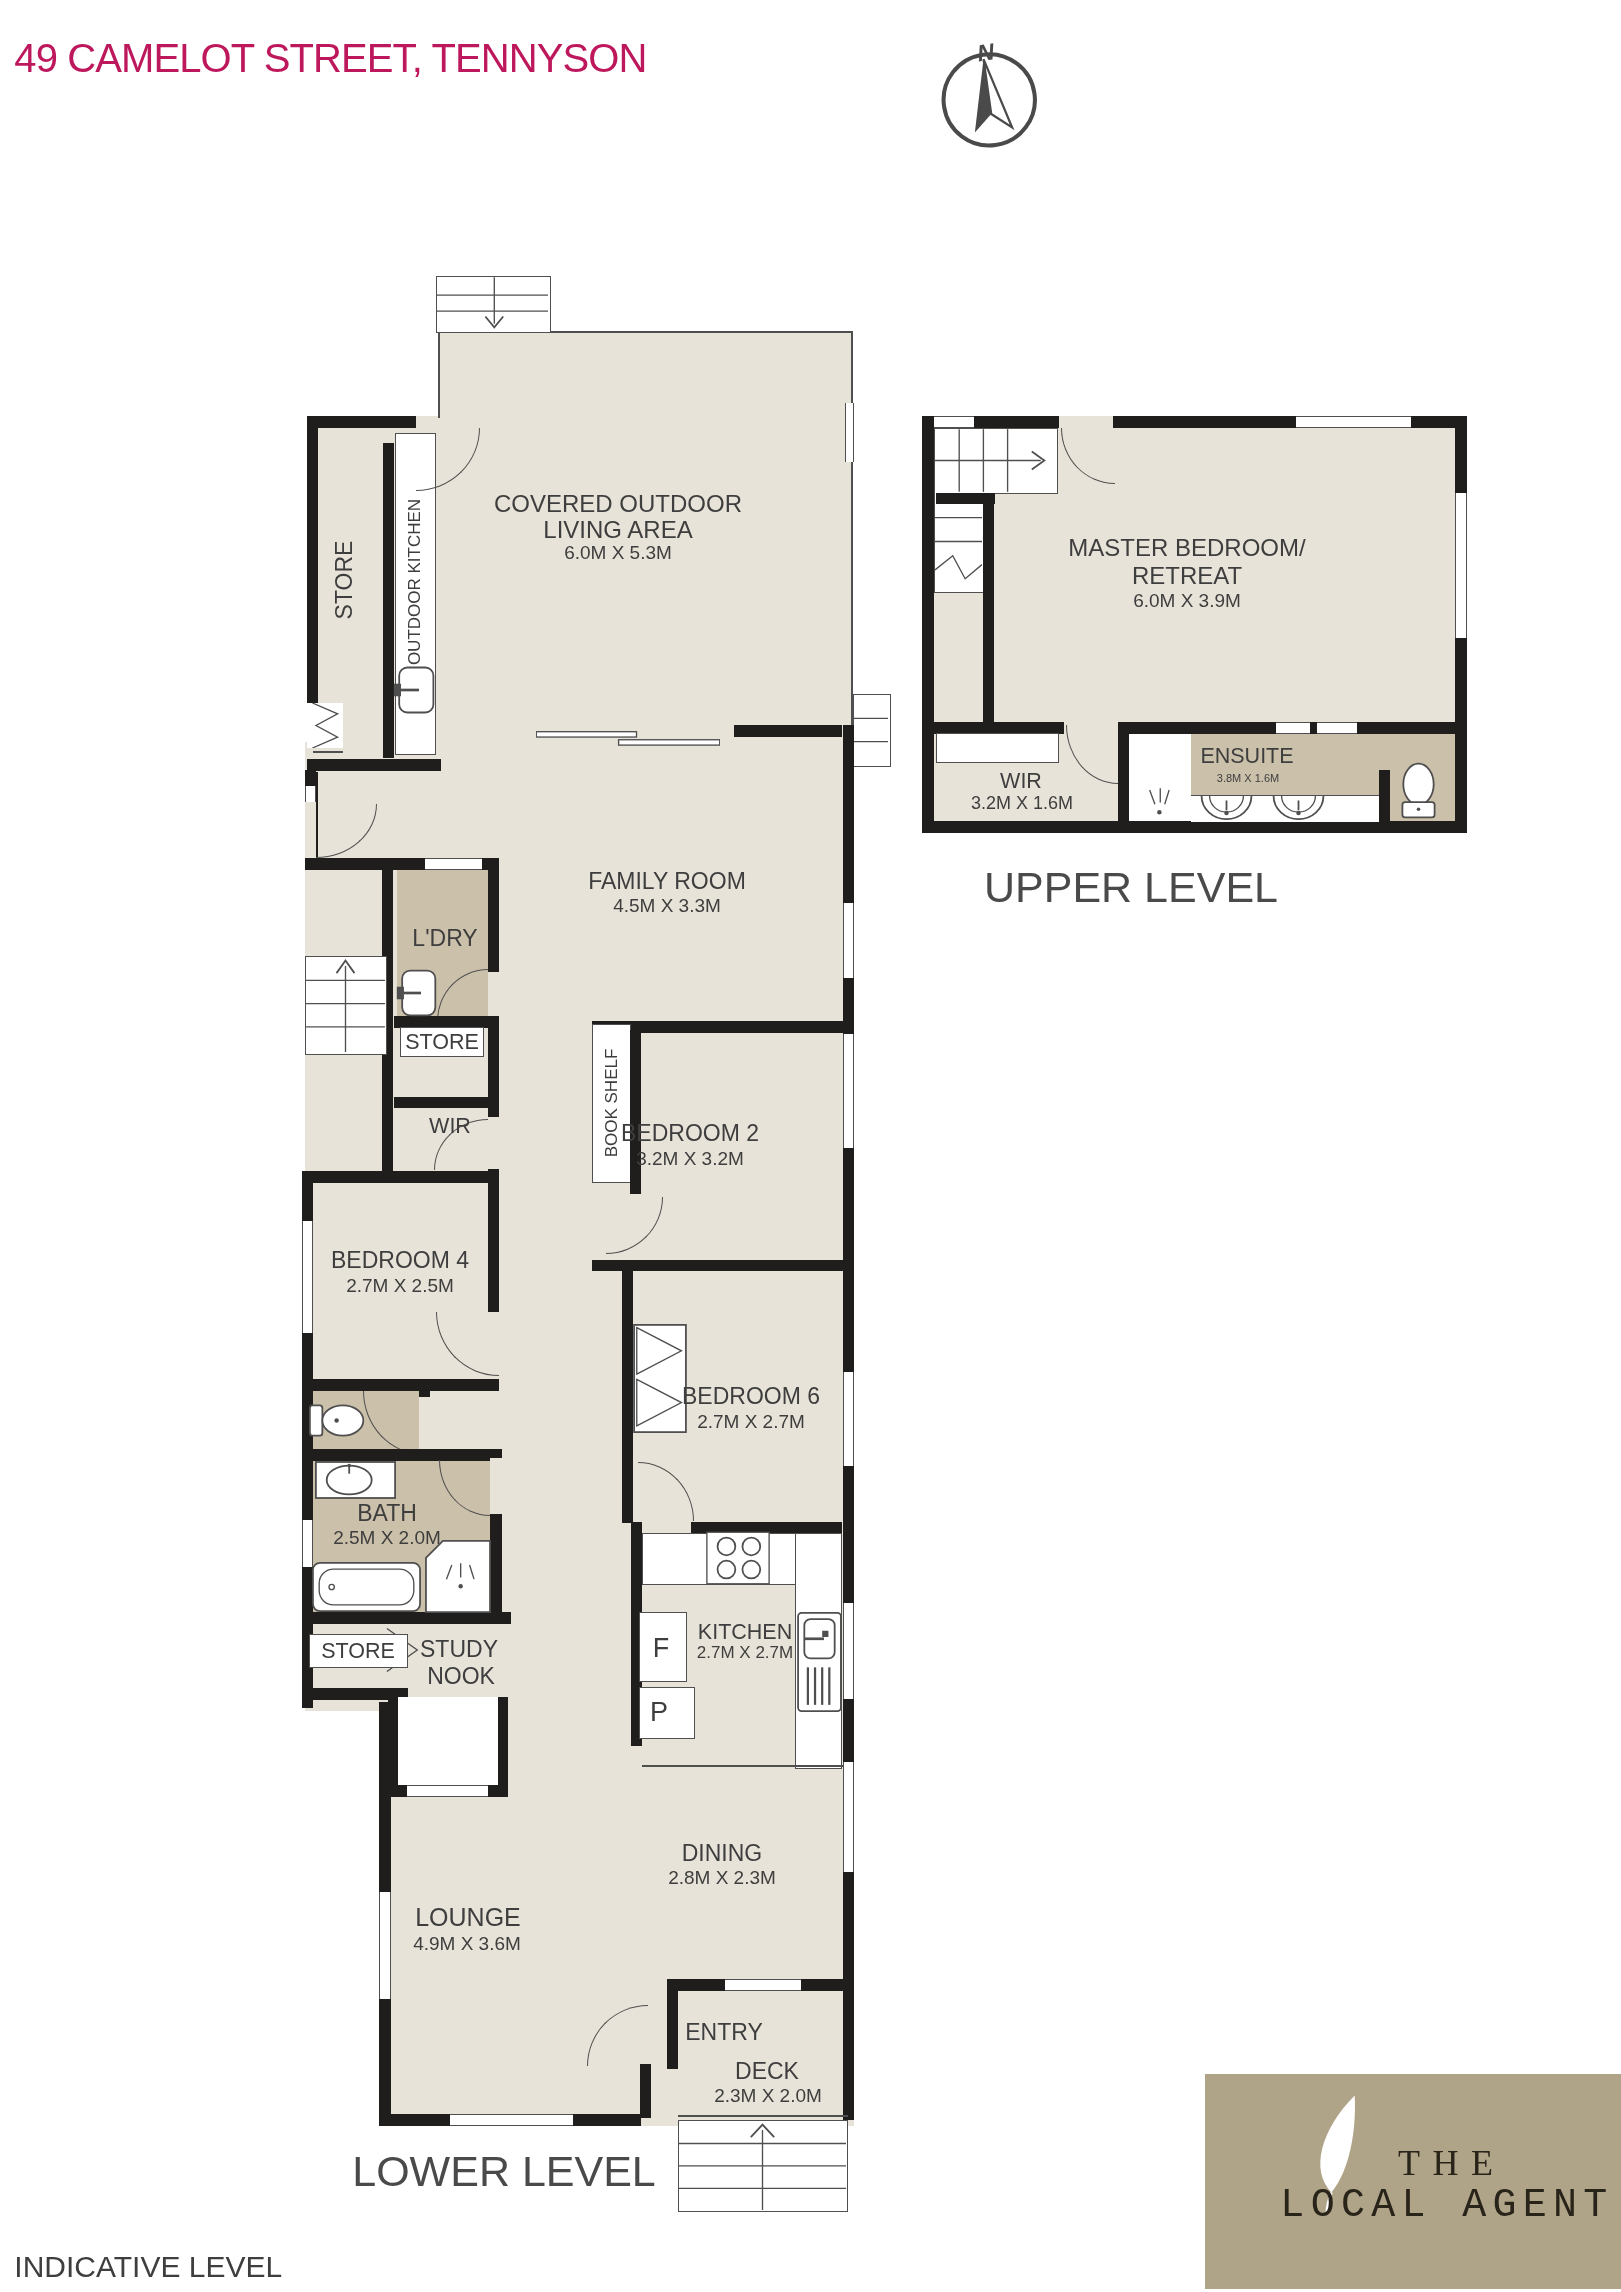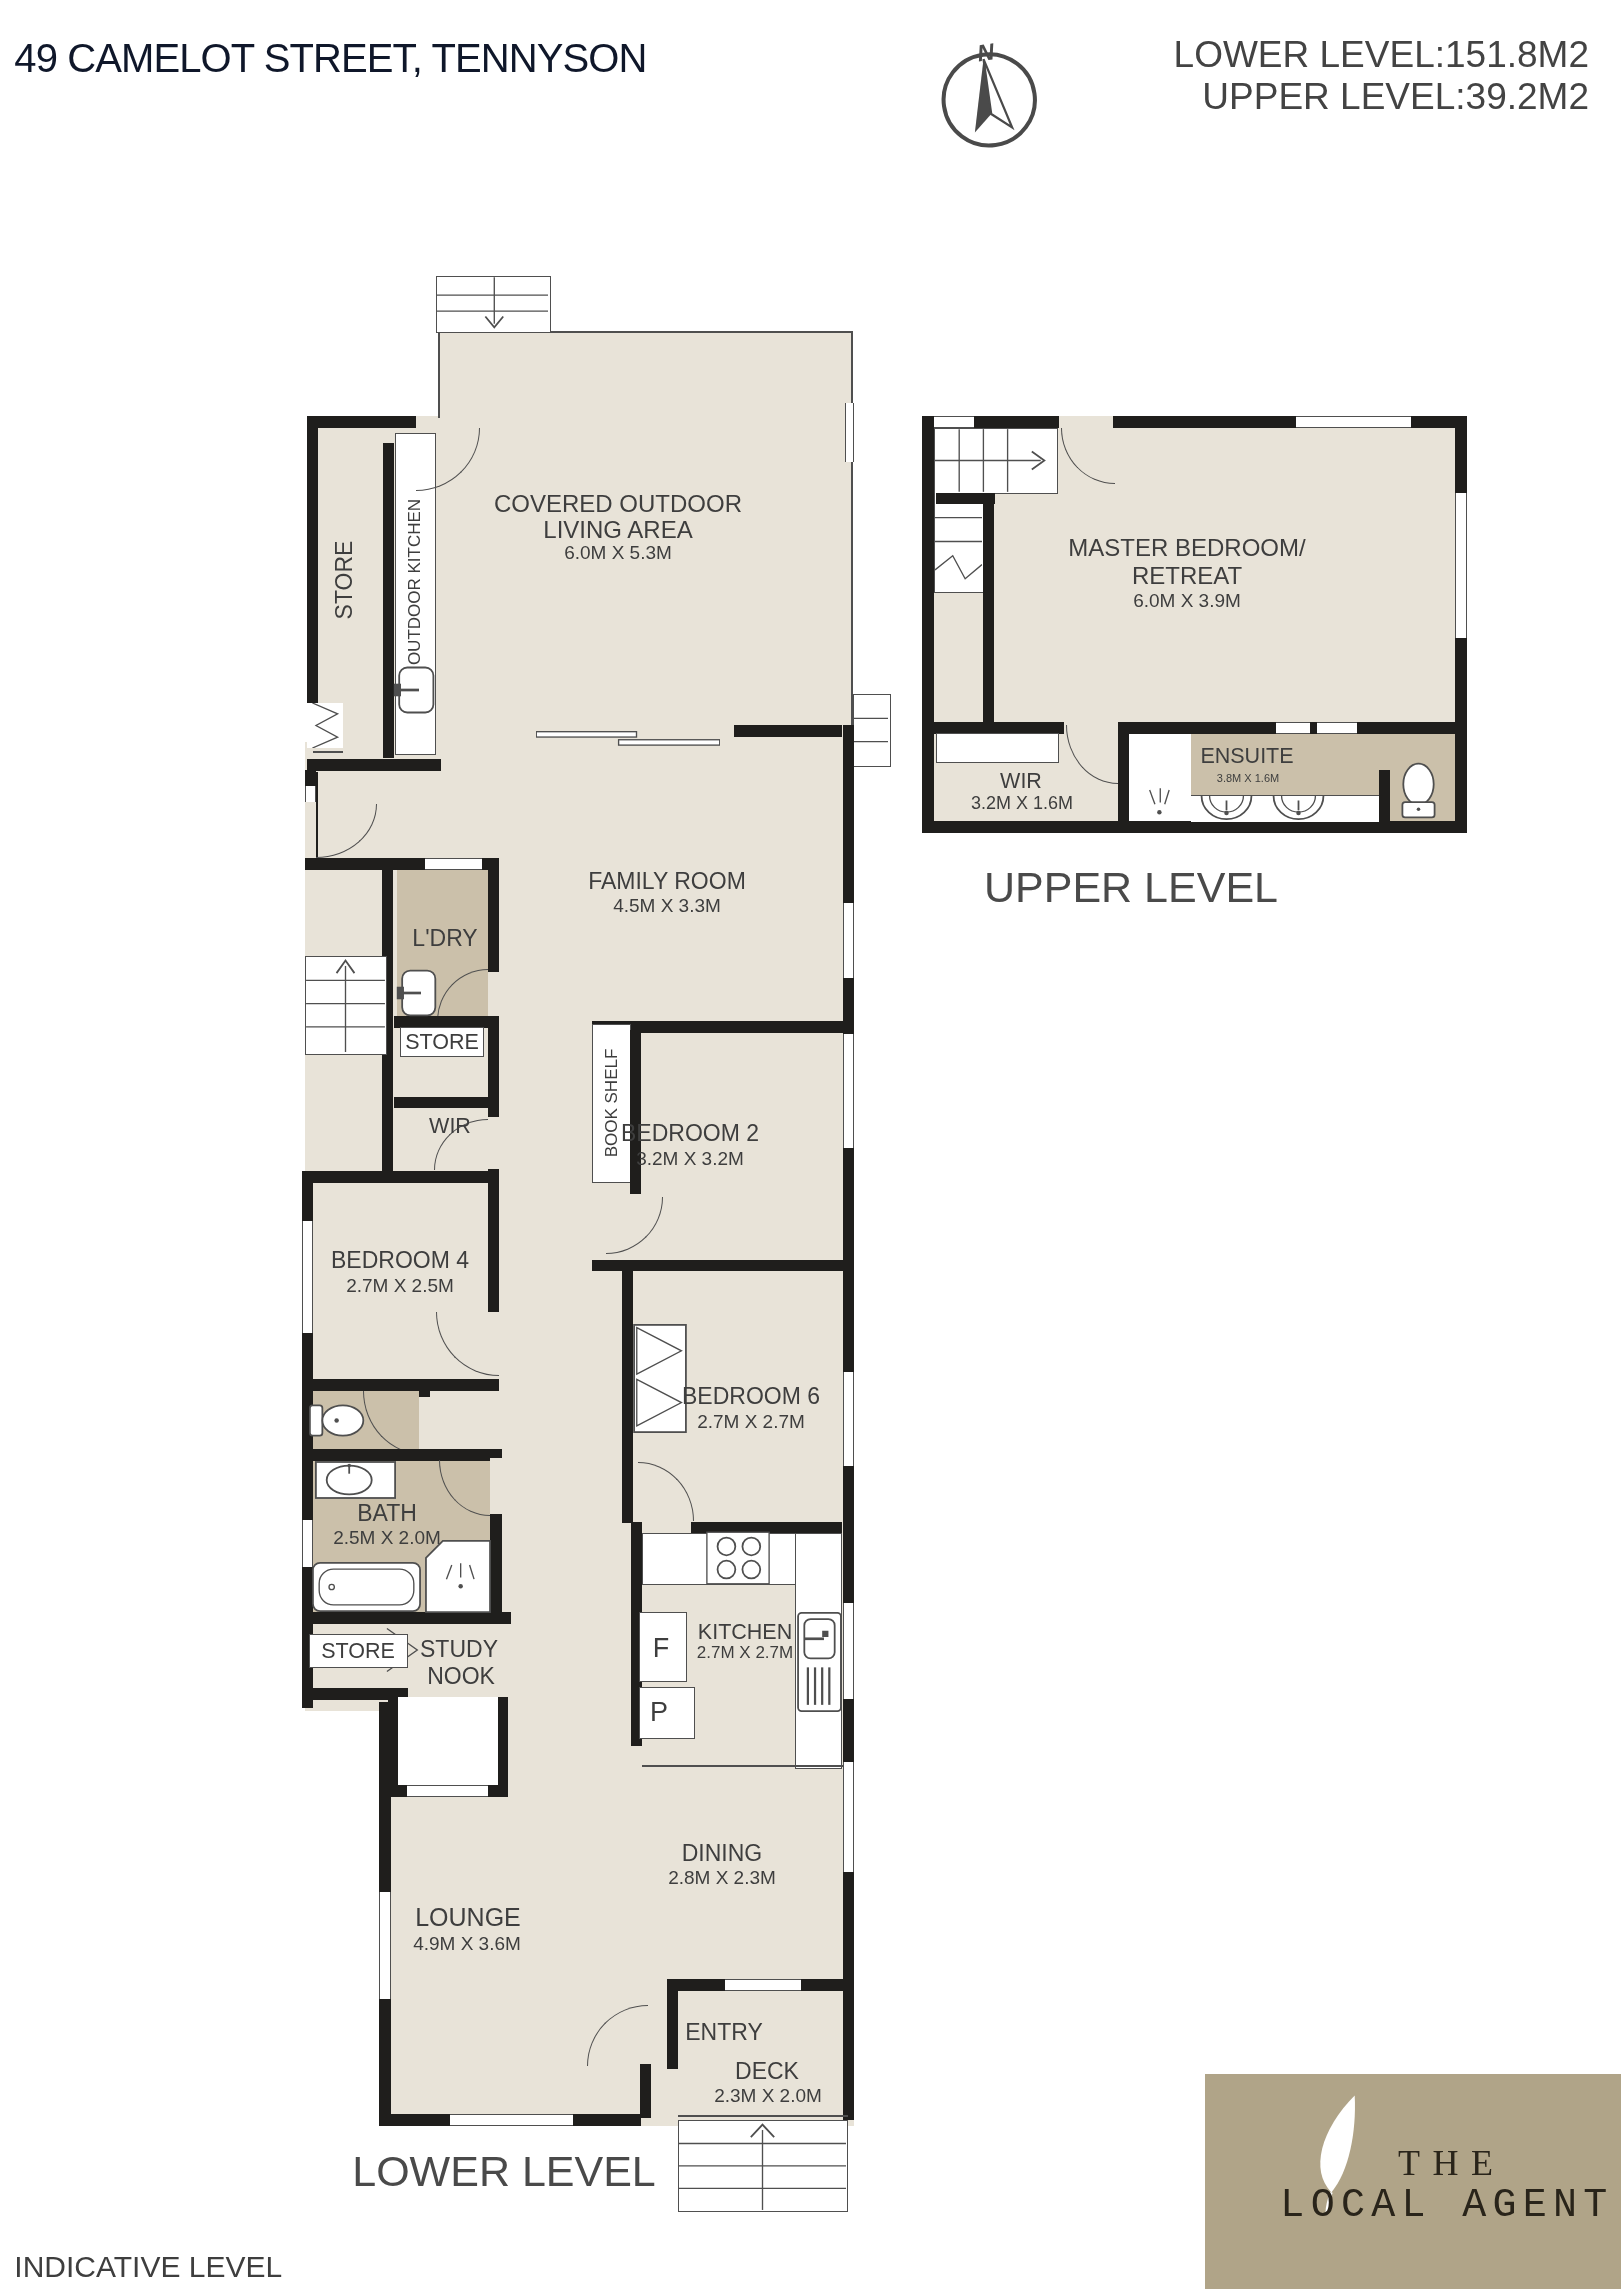--- a/index.html
+++ b/index.html
@@ -23,7 +23,7 @@
   .arc-tl{border-left-width:1.8px;border-top-width:1.8px;border-top-left-radius:100% 100%;}
   .arc-tr{border-right-width:1.8px;border-top-width:1.8px;border-top-right-radius:100% 100%;}
   .stairs{position:absolute;background:#fff;border:1.8px solid #4f4f4f;box-sizing:border-box;}
-  .title{position:absolute;left:14.3px;top:36px;font-size:40px;color:#0f172a;letter-spacing:-0.9px;}
+  .title{position:absolute;left:14.3px;top:36px;font-size:40px;color:#be185d;letter-spacing:-0.9px;}
   .areas{position:absolute;right:32px;top:34px;font-size:37px;color:#434343;text-align:right;line-height:42px;}
   .seclbl{position:absolute;transform:translate(-50%,-50%);font-size:43px;color:#4a4a4a;white-space:nowrap;}
   .disc{position:absolute;left:14.3px;top:2250px;font-size:30px;color:#3e3e3e;}

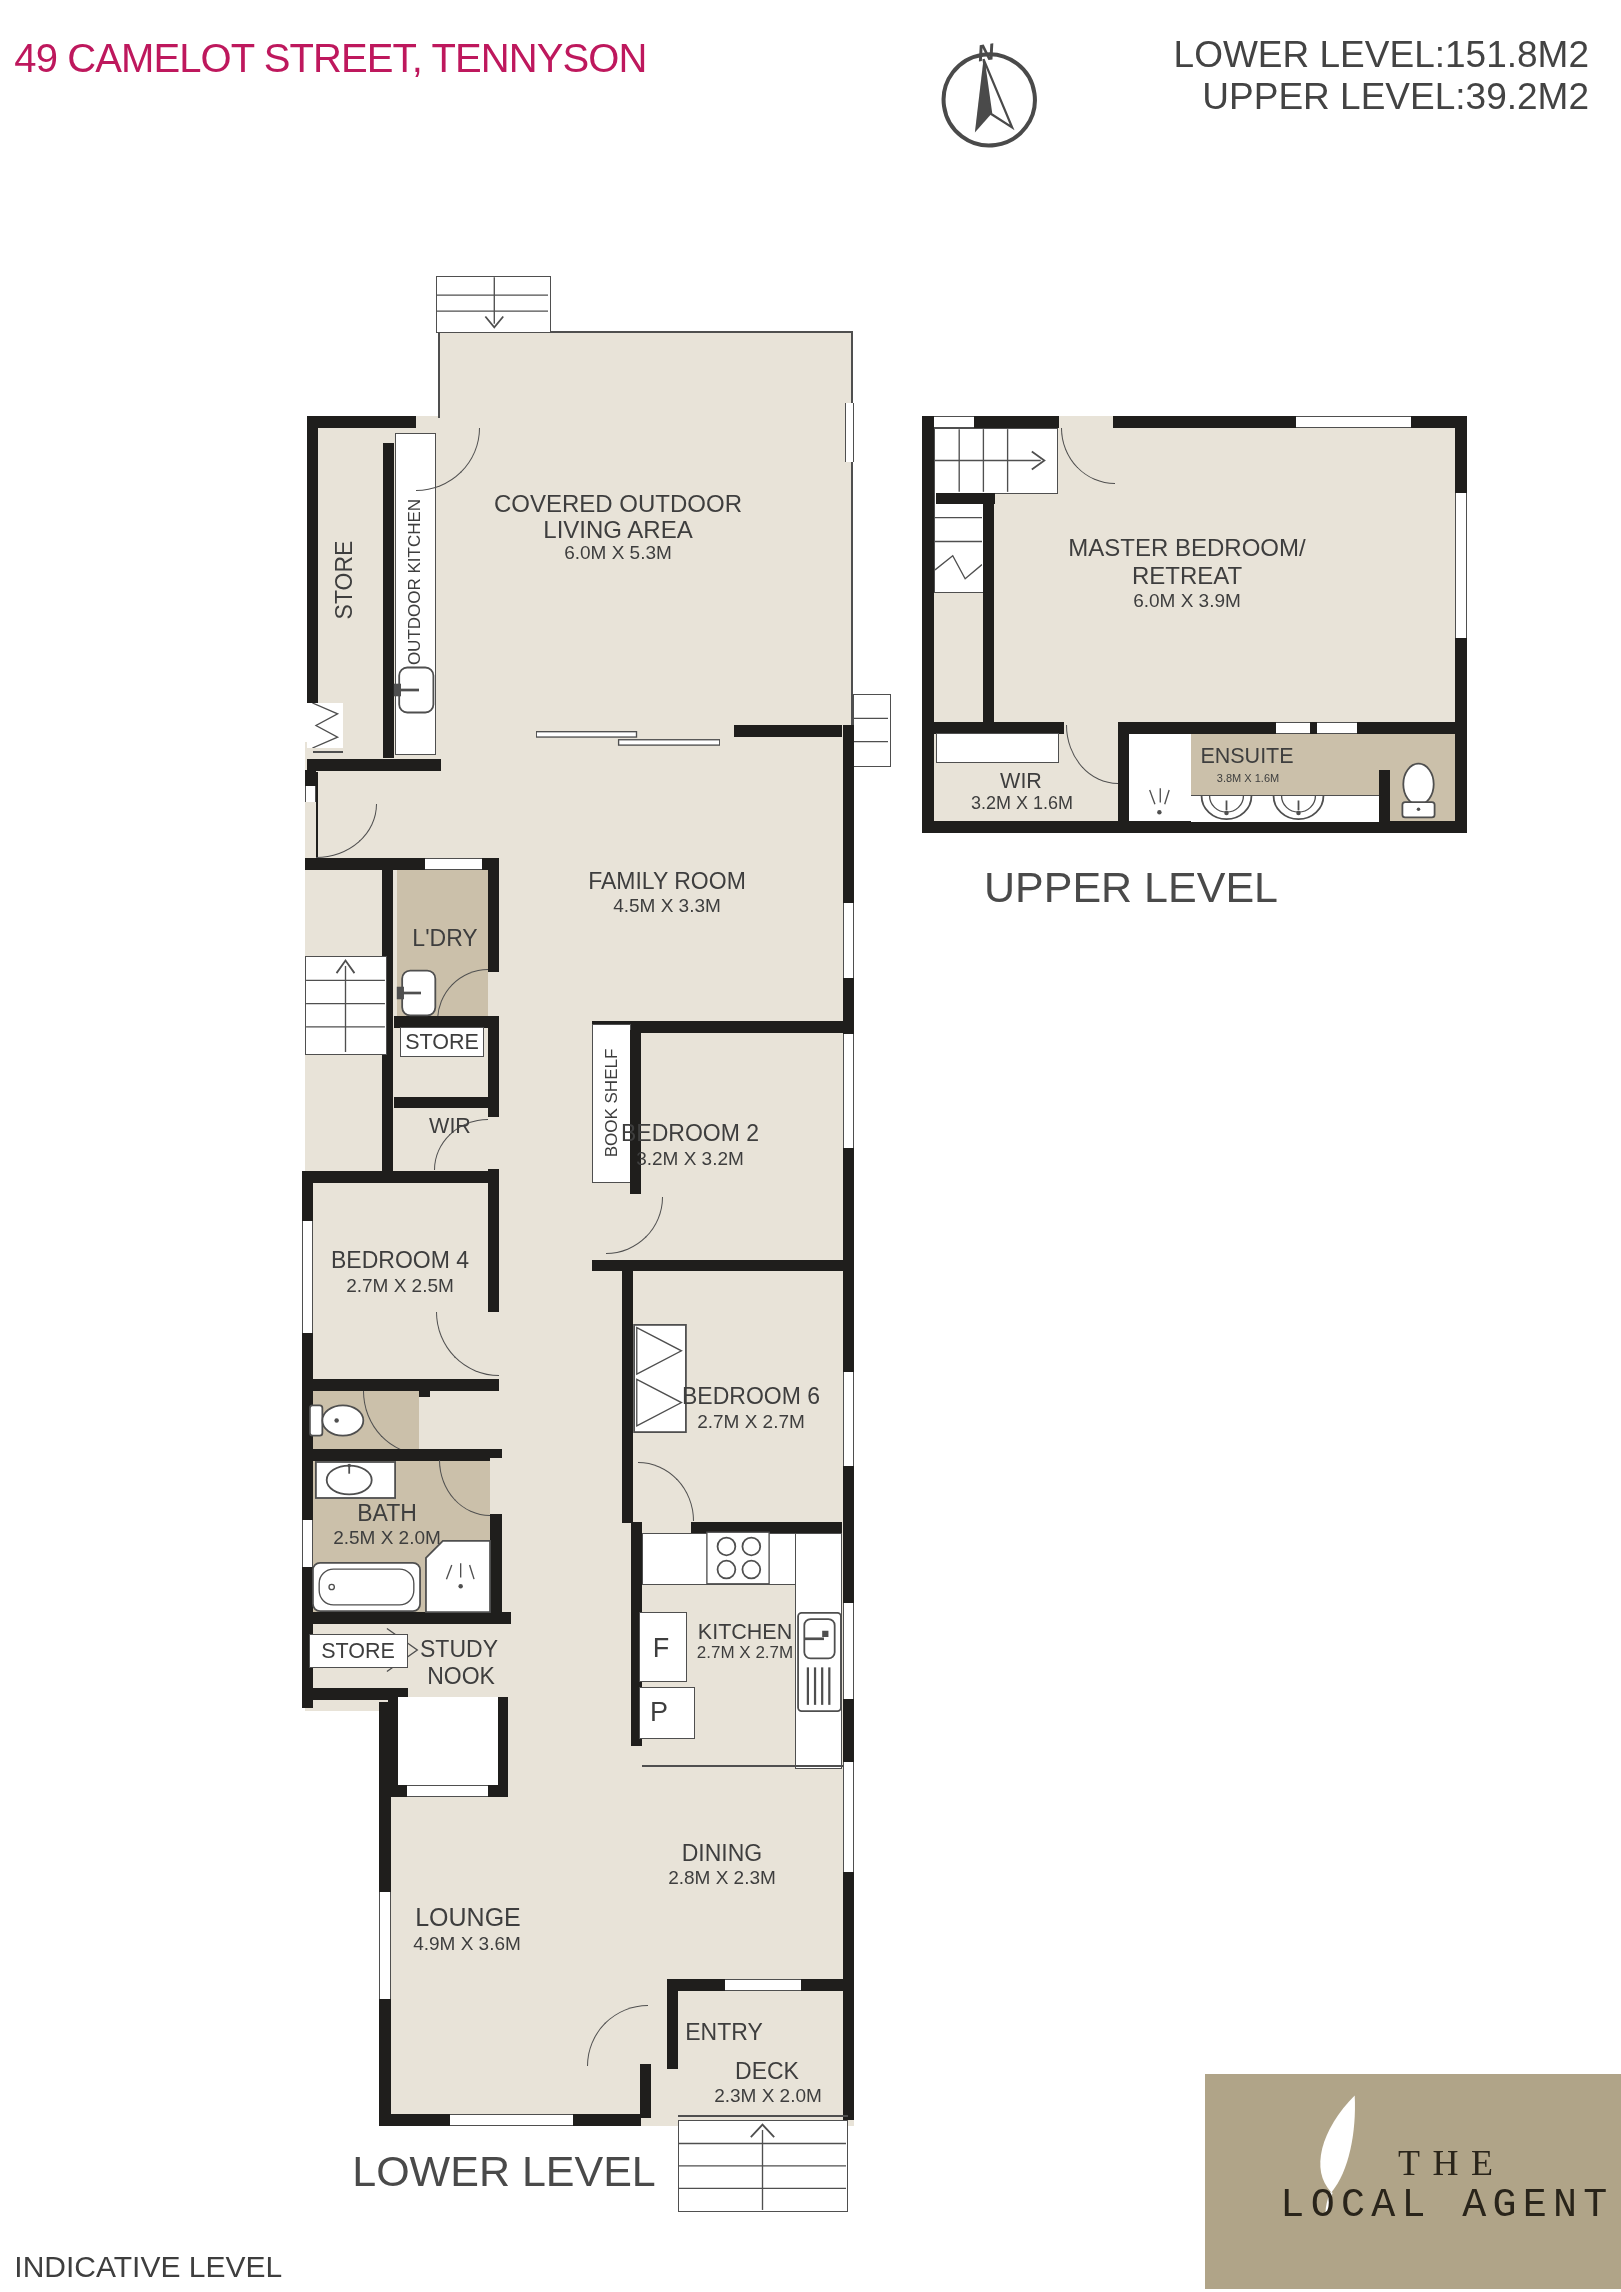--- a/index.html
+++ b/index.html
@@ -41,10 +41,6 @@
 
   <div class="title">49 CAMELOT STREET, TENNYSON</div>
 
-  <div class="areas">
-    <div>LOWER LEVEL:151.8M2</div>
-    <div>UPPER LEVEL:39.2M2</div>
-  </div>
 
   <div class="abs" style="left:936px;top:39px;width:106px;height:111px;">
     <svg width="106" height="111" viewBox="0 0 118 124">

